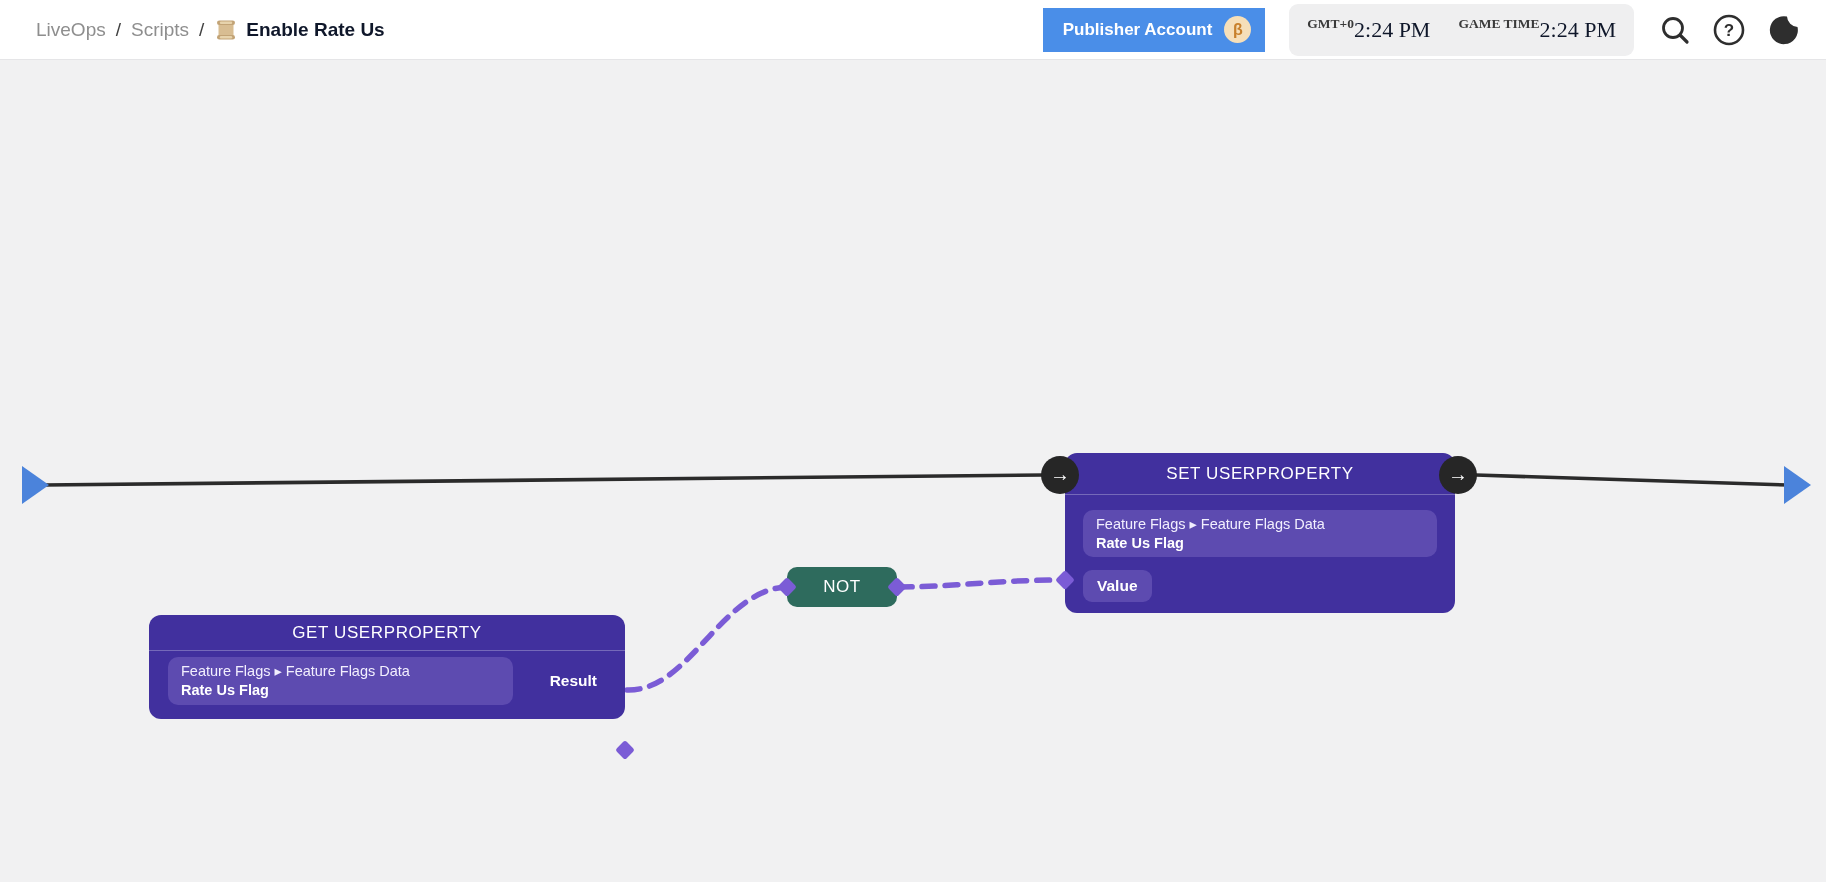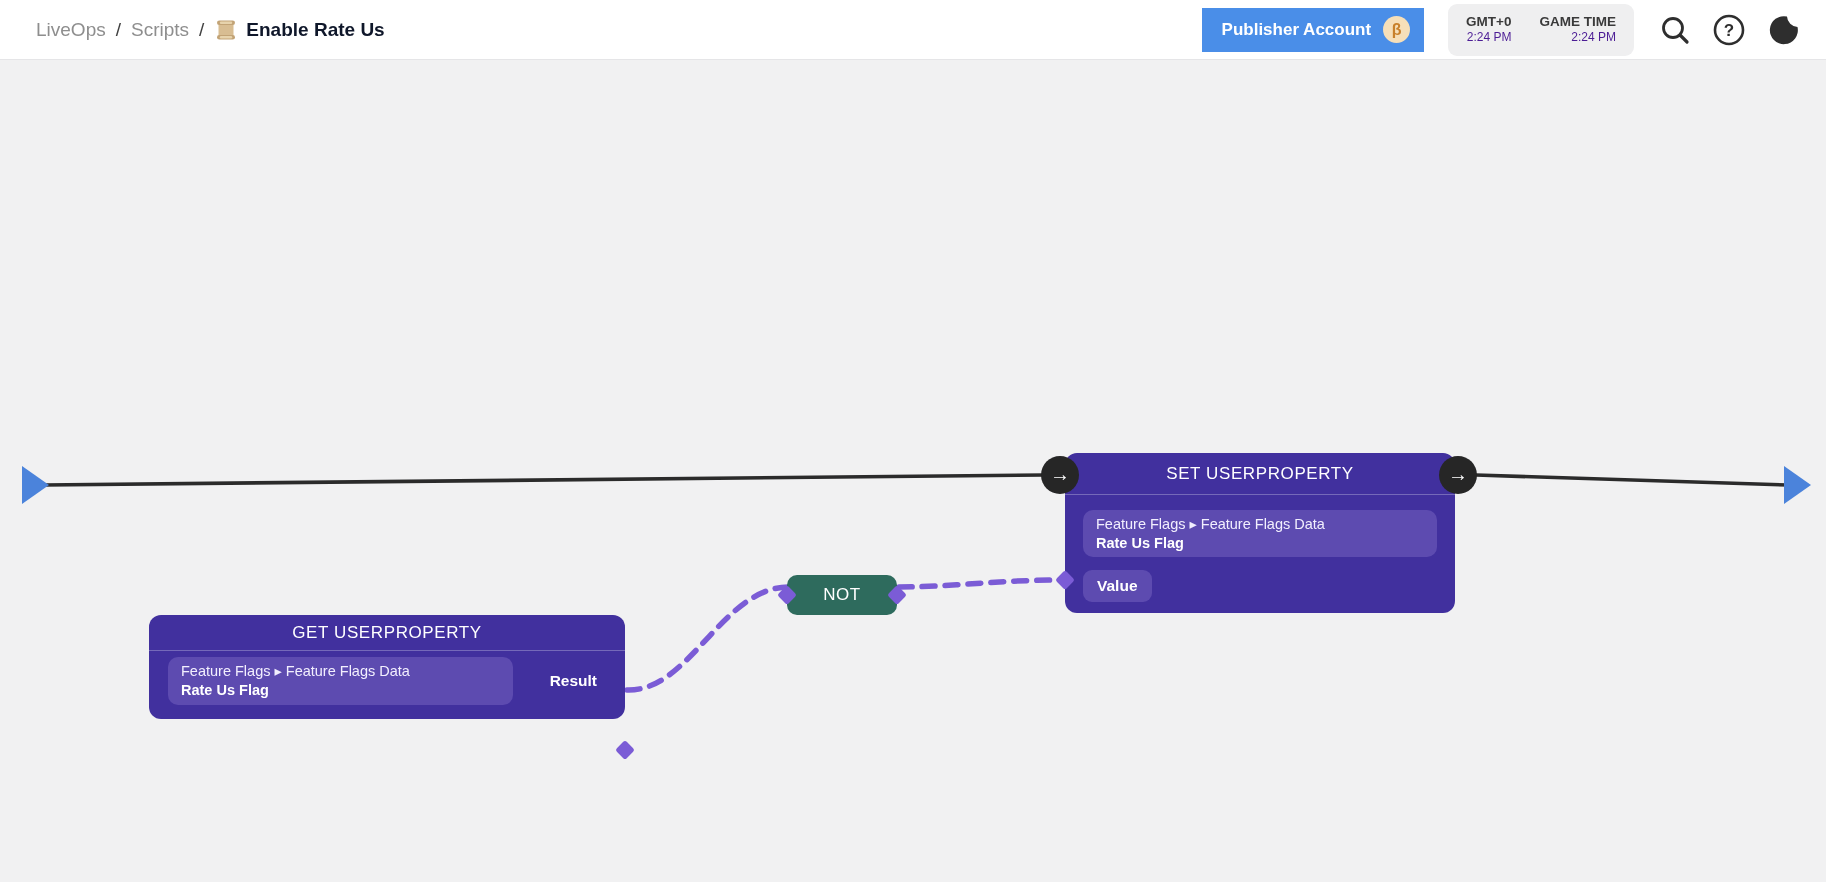--- a/index.html
+++ b/index.html
@@ -25,7 +25,7 @@
 
   .clock-box { background:#EFEFF0; border-radius:9px; height:52px; padding:5px 18px;
     display:flex; align-items:center; gap:28px; }
-  .clock-col { display:flex; flex-direction:column; align-items:flex-end; line-height:1.25; }
+  .clock-col { display:flex; flex-direction:row; align-items:flex-start; line-height:1.25;font-family:Liberation Serif, serif; }
   .clock-label { font-size:13.5px; font-weight:700; color:#3A3A3A; }
   .clock-time { font-size:12px; font-weight:500; color:#4c1d95; }
 

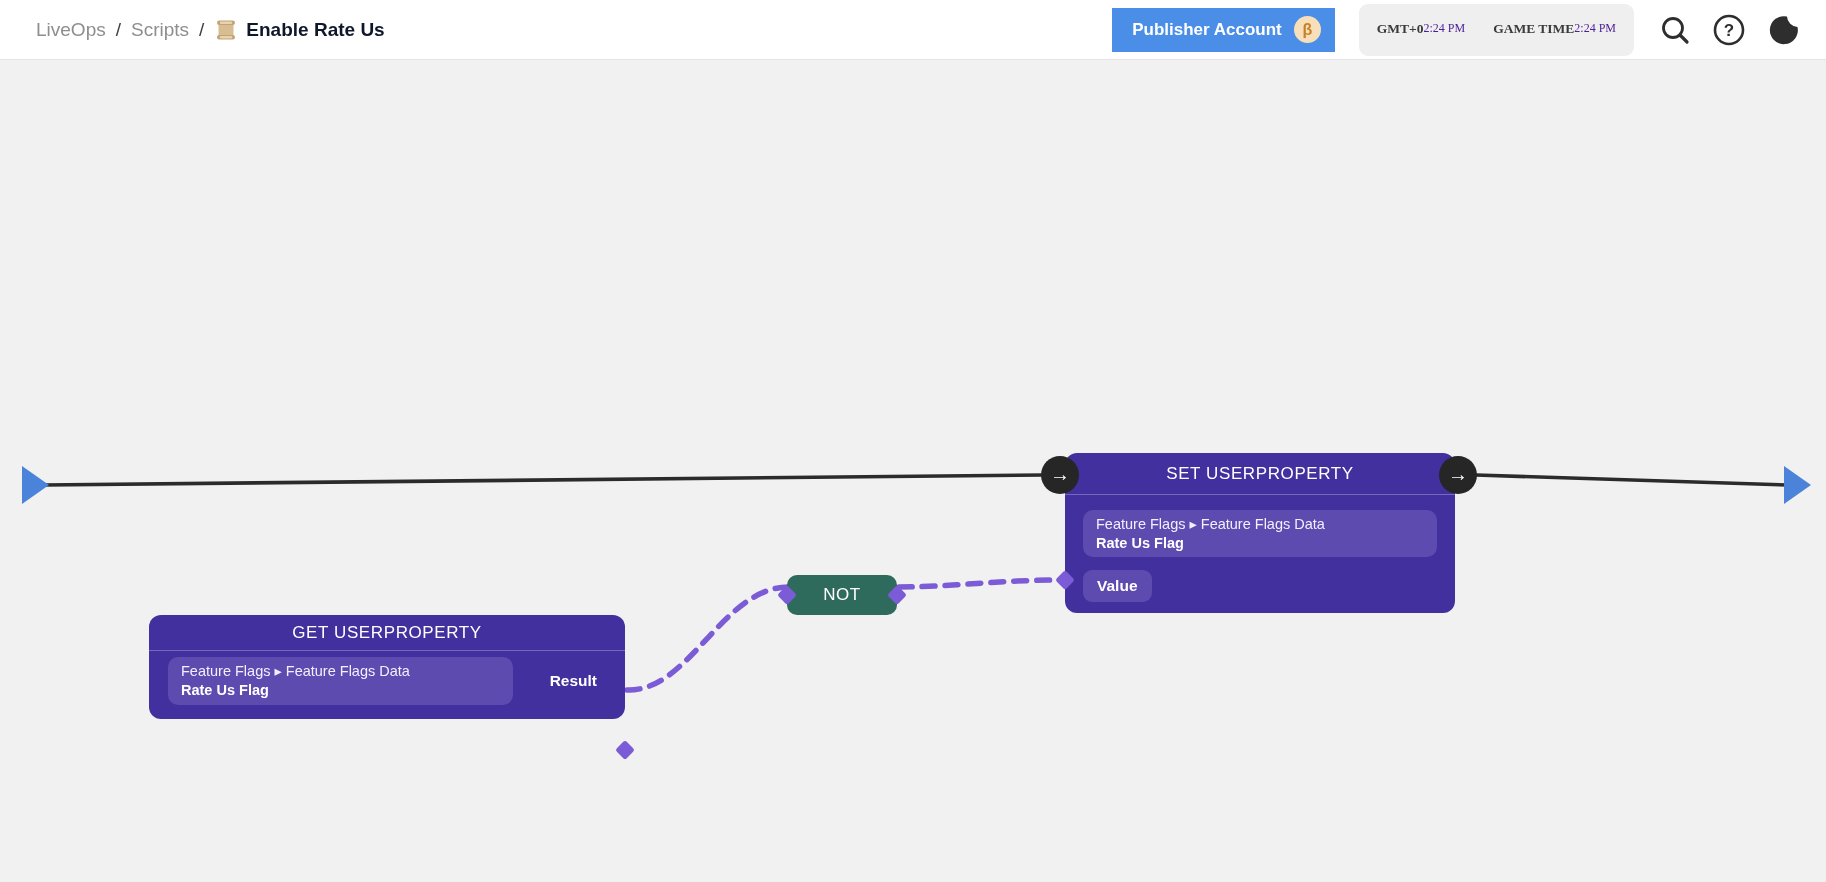--- a/index.html
+++ b/index.html
@@ -27,7 +27,7 @@
     display:flex; align-items:center; gap:28px; }
   .clock-col { display:flex; flex-direction:row; align-items:flex-start; line-height:1.25;font-family:Liberation Serif, serif; }
   .clock-label { font-size:13.5px; font-weight:700; color:#3A3A3A; }
-  .clock-time { font-size:12px; font-weight:500; color:#4c1d95; }
+  .clock-time { font-size:22px; font-weight:500; color:#0f172a; }
 
   .iconbar { display:flex; align-items:center; gap:20px; padding-right:6px; }
   .ic { width:34px; height:34px; display:flex; align-items:center; justify-content:center; cursor:pointer; }

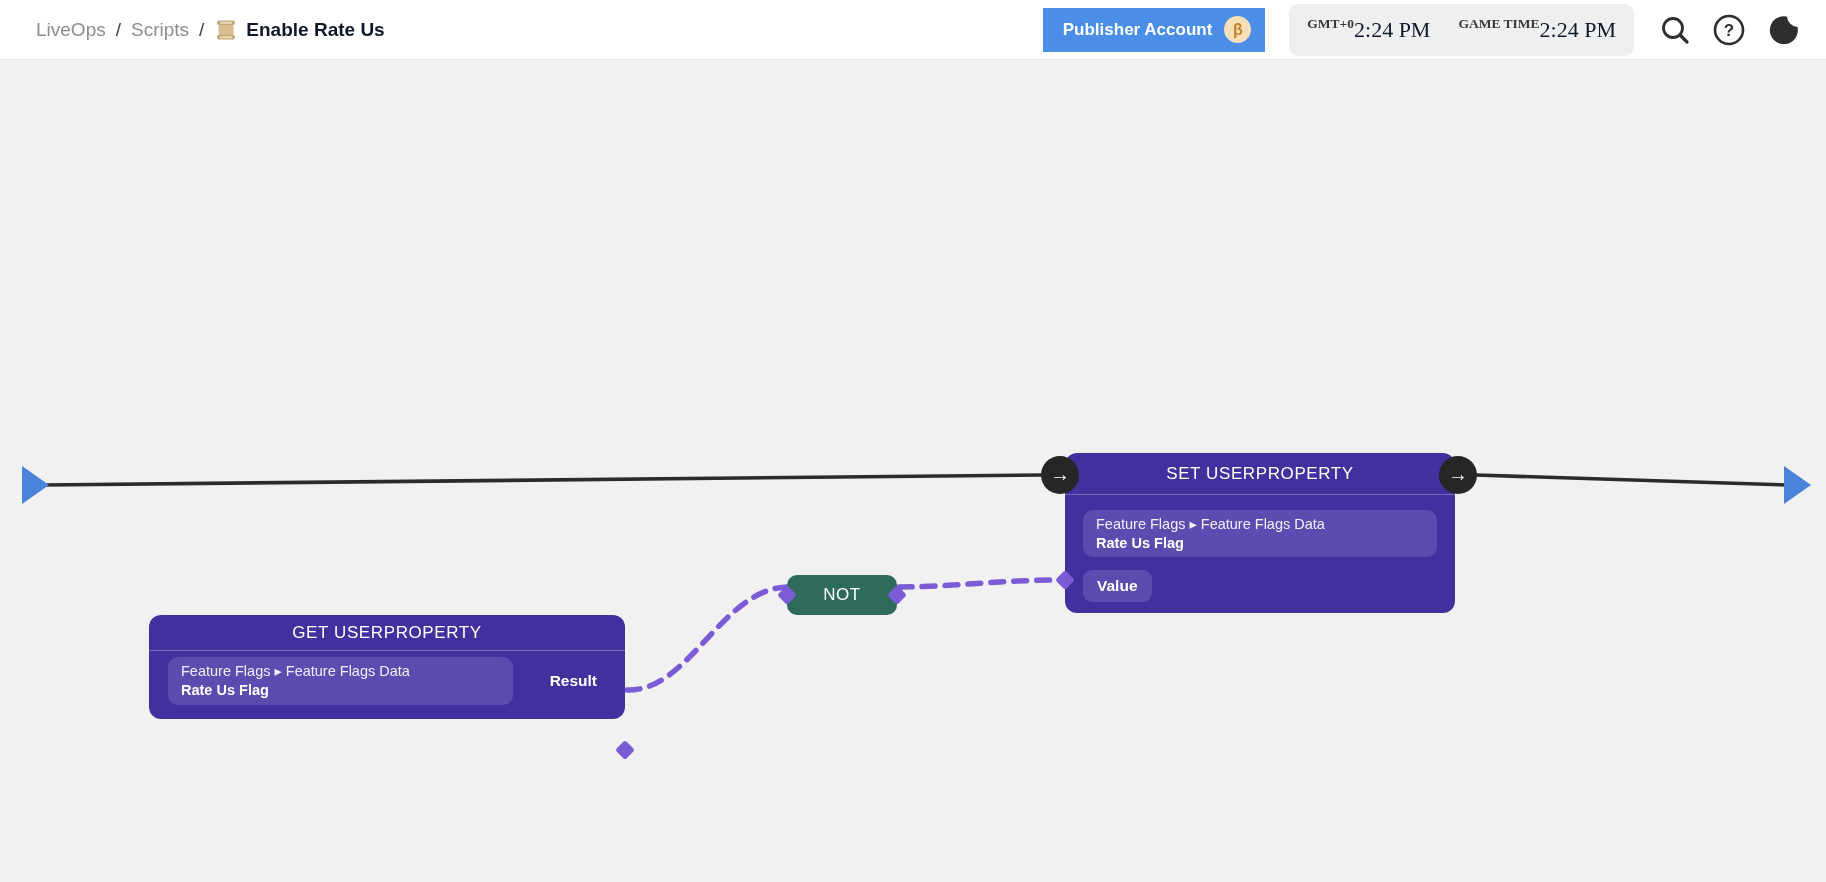--- a/index.html
+++ b/index.html
@@ -56,7 +56,7 @@
 
   .not-node { left:787px; top:507px; width:110px; height:40px; background:#2E6B5D;
     border-radius:10px; display:flex; align-items:center; justify-content:center;
-    font-size:17px; color:#FFF; letter-spacing:.5px; z-index:5; position:absolute; cursor:pointer;margin-top:8px;}
+    font-size:17px; color:#FFF; letter-spacing:.5px; z-index:5; position:absolute; cursor:pointer;}
 
   .set-node { left:1065px; top:393px; width:390px; height:160px; }
   .set-header { height:42px; }

